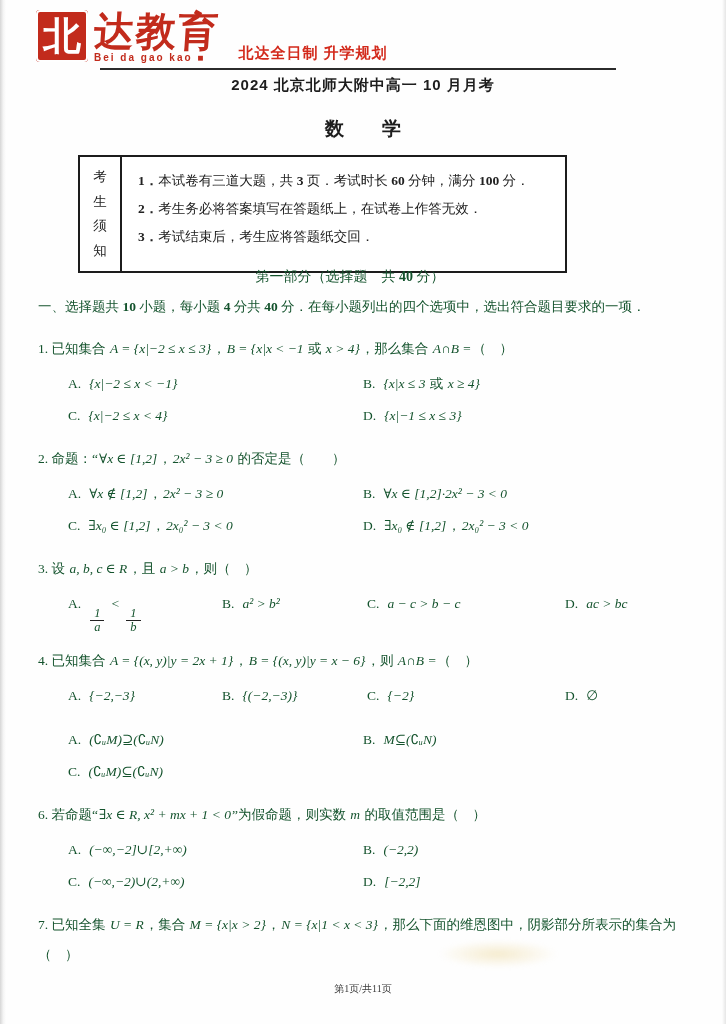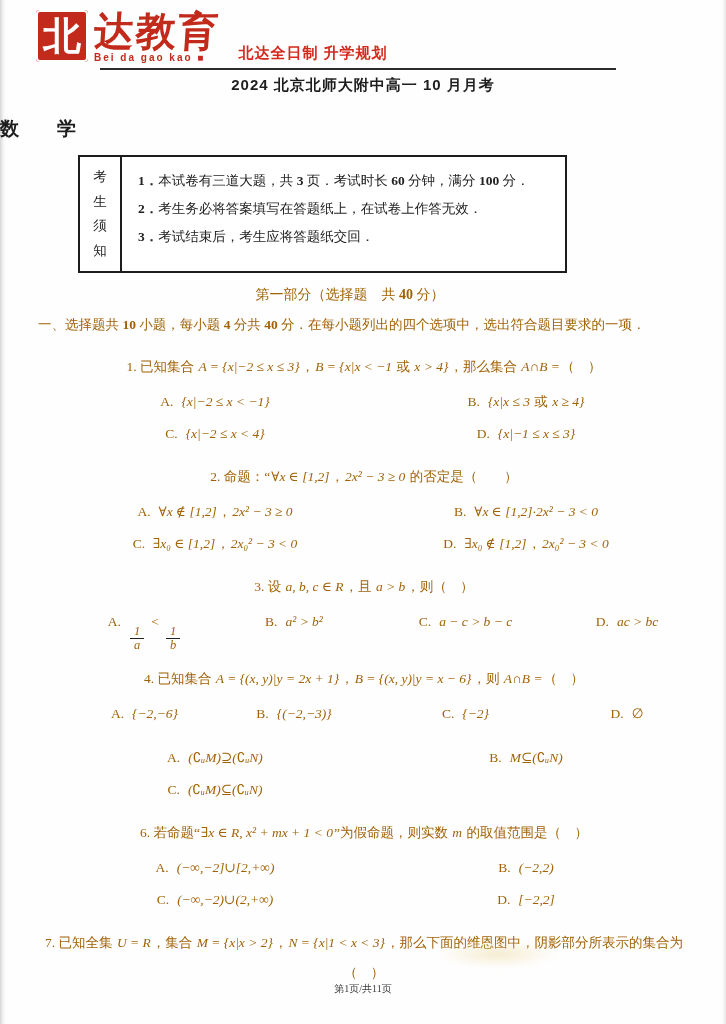--- a/index.html
+++ b/index.html
@@ -43,7 +43,7 @@
     font-family:Liberation Sans, sans-serif;
   }
   .doc-subject{
-    position:absolute;top:116px;left:0;width:100%;text-align:left;
+    position:absolute;top:116px;left:0;width:100%;text-align:center;
     font-size:19px;font-weight:700;color:#1d1d1d;
     font-family:"Liberation Sans","DejaVu Sans",sans-serif;
   }

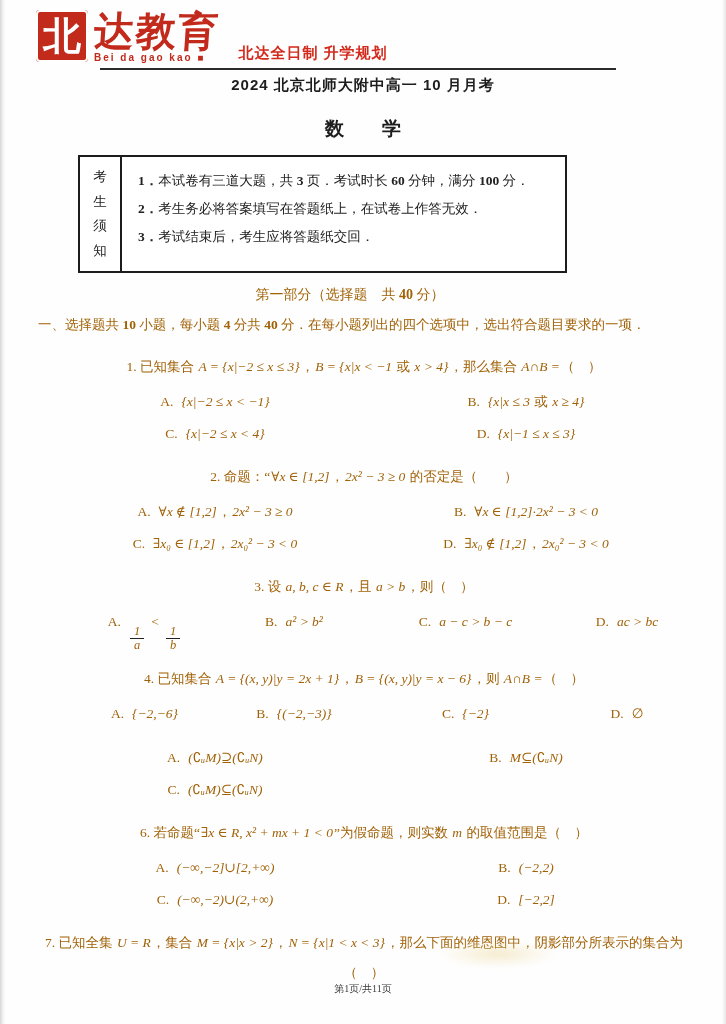--- a/index.html
+++ b/index.html
@@ -62,7 +62,7 @@
   .notice-item{line-height:28px;font-size:13.5px;color:#222;}
 
   
-  .content{position:absolute;left:38px;top:284px;width:652px;font-size:13.5px;color:#a16207;}
+  .content{position:absolute;left:38px;top:266px;width:652px;font-size:13.5px;color:#14532d;}
   .section-heading{text-align:center;font-size:14px;margin:2px 0 6px;transform:translateX(-14px);}
   .intro{line-height:30px;}
   .q{margin-top:12px;text-align:center;}

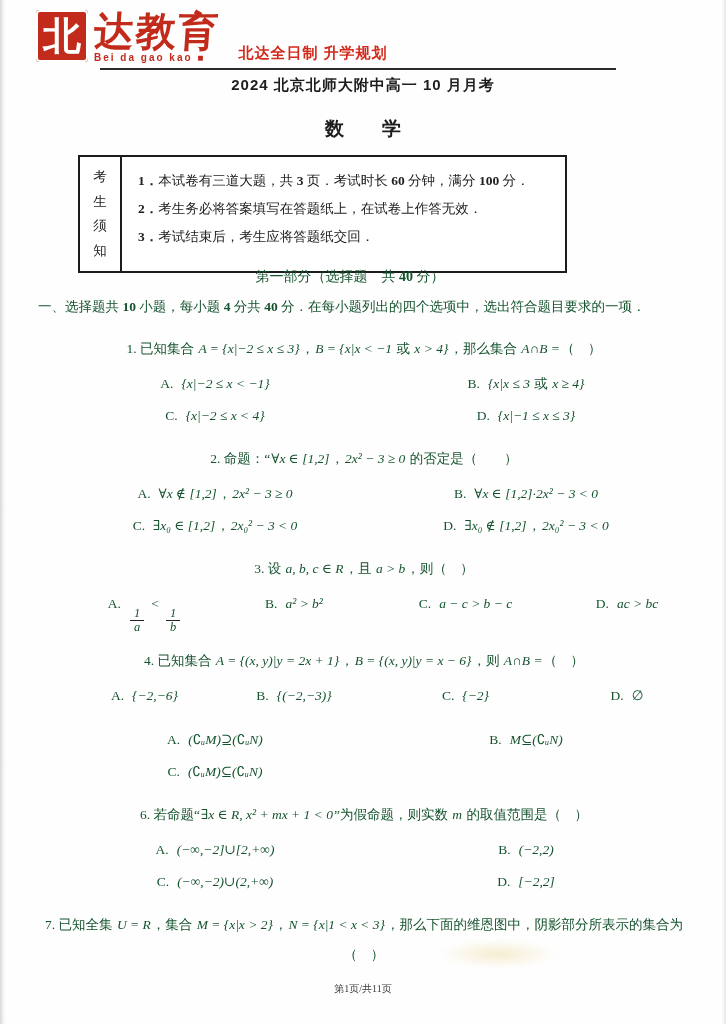--- a/index.html
+++ b/index.html
@@ -65,7 +65,7 @@
   .content{position:absolute;left:38px;top:266px;width:652px;font-size:13.5px;color:#14532d;}
   .section-heading{text-align:center;font-size:14px;margin:2px 0 6px;transform:translateX(-14px);}
   .intro{line-height:30px;}
-  .q{margin-top:12px;text-align:center;}
+  .q{margin-top:12px;}
   .stem{line-height:30px;}
   .opts{margin-top:4px;display:grid;padding-left:30px;}
   .opts.two{grid-template-columns:295px auto;}

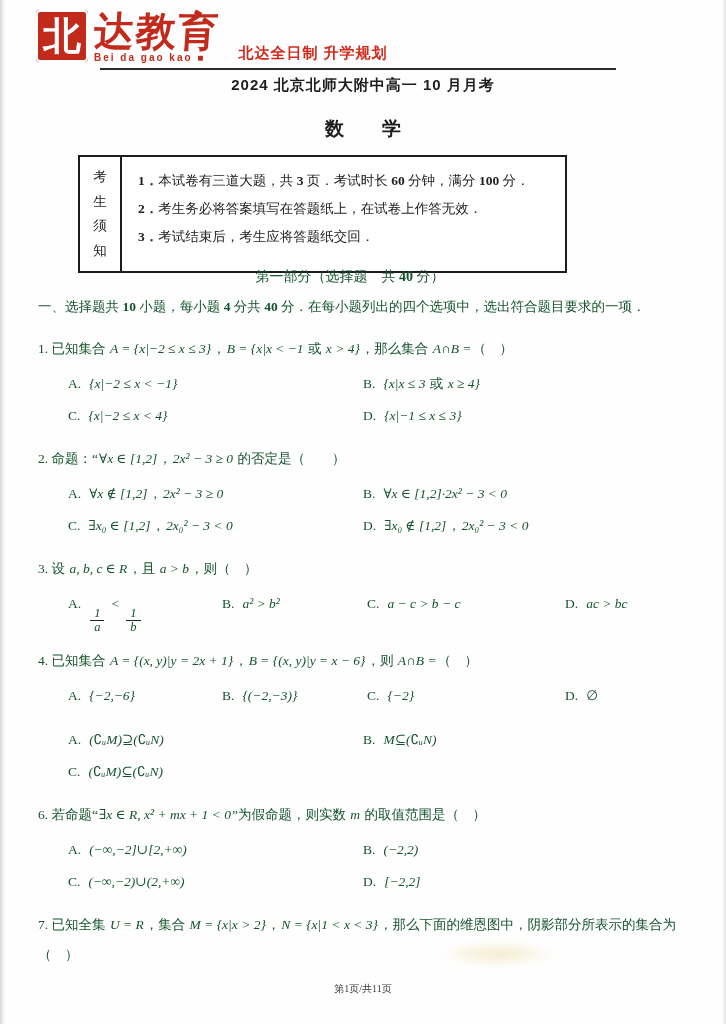--- a/index.html
+++ b/index.html
@@ -166,7 +166,7 @@
     <div class="q">
       <div class="stem"><span class="sg-c">4. 已知集合 </span><span class="sg-m">A = {(x, y)|y = 2x + 1}</span><span class="sg-c">，</span><span class="sg-m">B = {(x, y)|y = x − 6}</span><span class="sg-c">，则 </span><span class="sg-m">A∩B =</span><span class="sg-c">（　）</span></div>
       <div class="opts four">
-        <div class="opt"><span class="olabel">A.</span><span><span class="sg-m">{−2,−6}</span></span></div>
+        <div class="opt"><span class="olabel">A.</span><span><span class="sg-m">{−2,−3}</span></span></div>
         <div class="opt"><span class="olabel">B.</span><span><span class="sg-m">{(−2,−3)}</span></span></div>
         <div class="opt"><span class="olabel">C.</span><span><span class="sg-m">{−2}</span></span></div>
         <div class="opt"><span class="olabel">D.</span><span><span class="sg-m">∅</span></span></div>

